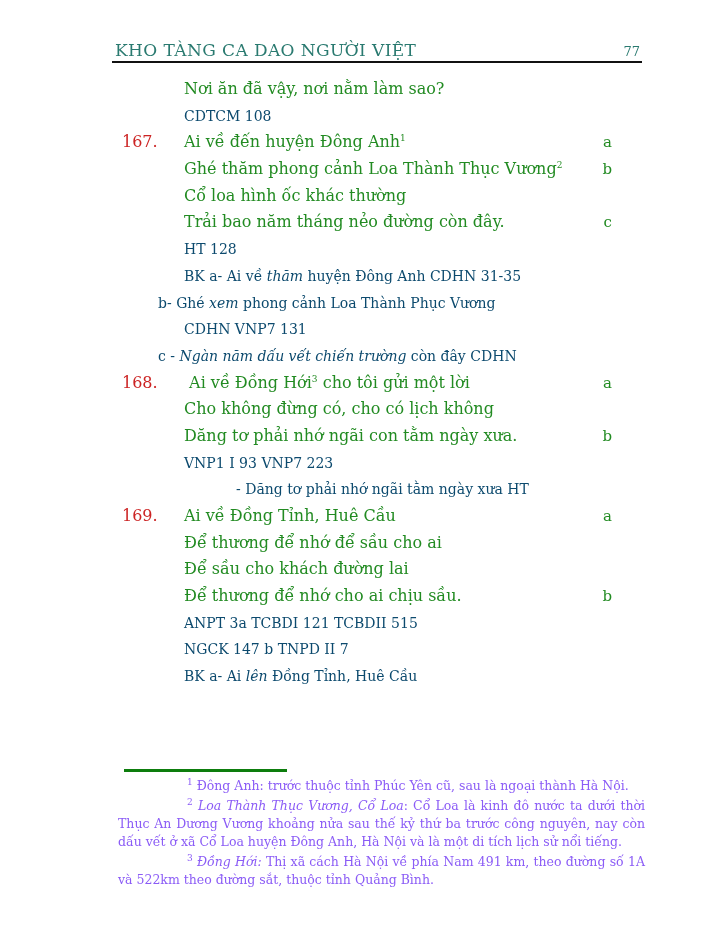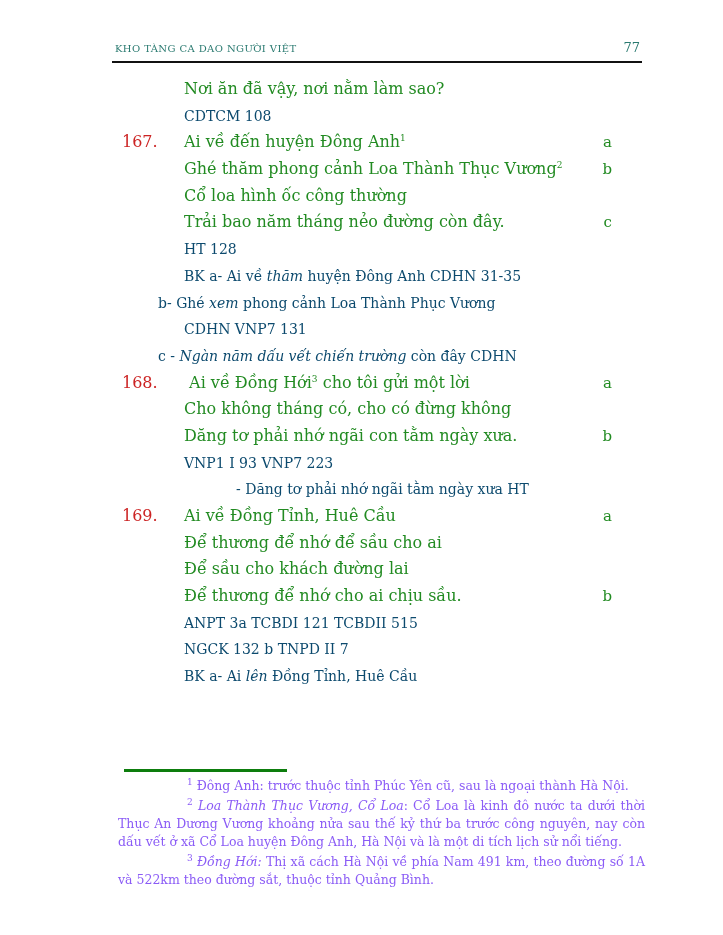--- a/index.html
+++ b/index.html
@@ -9,7 +9,7 @@
     margin:0 auto;
   }
   .header{position:absolute;top:40px;left:115px;width:525px;display:flex;justify-content:space-between;align-items:baseline;}
-  .htitle{font-size:10px;letter-spacing:0.4px;color:var(--teal);}
+  .htitle{font-size:17px;letter-spacing:0.4px;color:var(--teal);}
   .hpage{font-size:13px;color:var(--teal);margin-left:32px;}
   .hrule{position:absolute;top:61px;left:112px;width:530px;height:2px;background:#111;}
   .content{position:absolute;top:76px;left:122px;width:518px;}

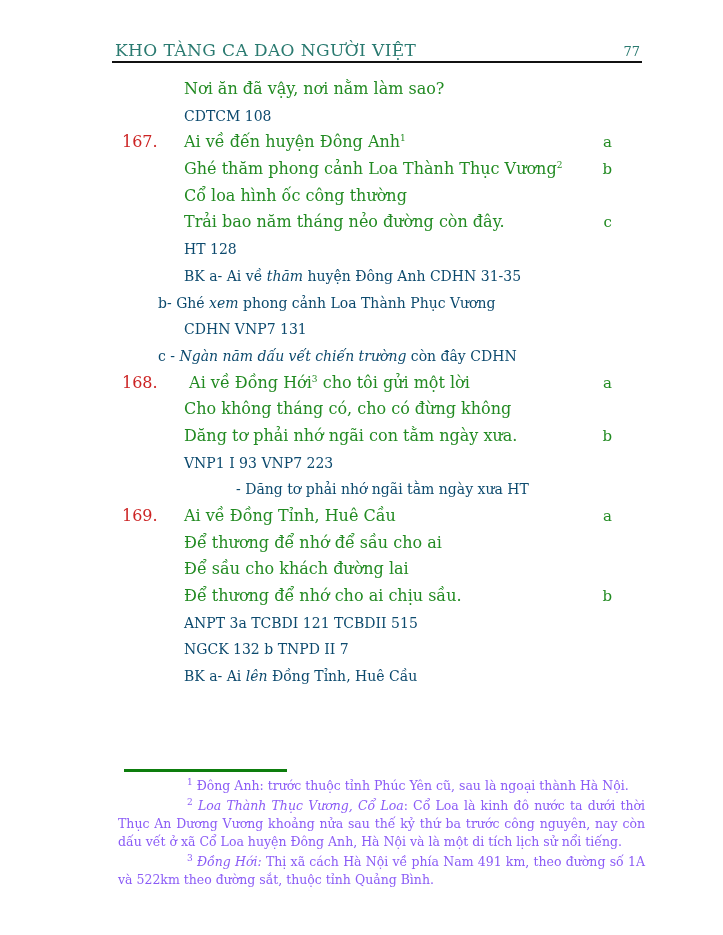--- a/index.html
+++ b/index.html
@@ -41,7 +41,7 @@
       <div class="row"><span class="text ref"><span>CDTCM 108</span></span></div>
       <div class="row"><span class="num">167.</span><span class="text verse"><span>Ai về đến huyện Đông Anh</span><sup>1</sup></span><span class="tail">a</span></div>
       <div class="row"><span class="text verse"><span>Ghé thăm phong cảnh Loa Thành Thục Vương</span><sup>2</sup></span><span class="tail">b</span></div>
-      <div class="row"><span class="text verse"><span>Cổ loa hình ốc công thường</span></span></div>
+      <div class="row"><span class="text verse"><span>Cổ loa hình ốc khác thường</span></span></div>
       <div class="row"><span class="text verse"><span>Trải bao năm tháng nẻo đường còn đây.</span></span><span class="tail">c</span></div>
       <div class="row"><span class="text ref"><span>HT 128</span></span></div>
       <div class="row"><span class="text ref"><span>BK a- Ai về </span><span class="it">thăm</span><span> huyện Đông Anh CDHN 31-35</span></span></div>

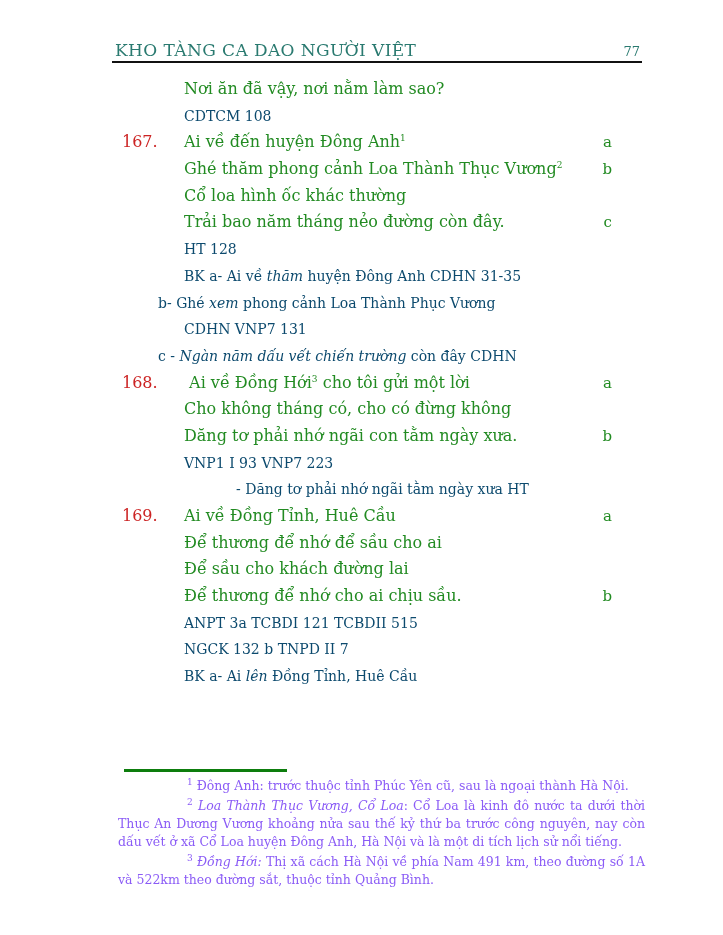--- a/index.html
+++ b/index.html
@@ -49,7 +49,7 @@
       <div class="row"><span class="text ref"><span>CDHN VNP7 131</span></span></div>
       <div class="row"><span class="text ref ind2"><span>c - </span><span class="it">Ngàn năm dấu vết chiến trường</span><span> còn đây CDHN</span></span></div>
       <div class="row"><span class="num">168.</span><span class="text verse"><span> Ai về Đồng Hới</span><sup>3</sup><span> cho tôi gửi một lời</span></span><span class="tail">a</span></div>
-      <div class="row"><span class="text verse"><span>Cho không tháng có, cho có đừng không</span></span></div>
+      <div class="row"><span class="text verse"><span>Cho không đừng có, cho có lịch không</span></span></div>
       <div class="row"><span class="text verse"><span>Dăng tơ phải nhớ ngãi con tằm ngày xưa.</span></span><span class="tail">b</span></div>
       <div class="row"><span class="text ref"><span>VNP1 I 93 VNP7 223</span></span></div>
       <div class="row"><span class="text ref ind3"><span>- Dăng tơ phải nhớ ngãi tằm ngày xưa HT</span></span></div>

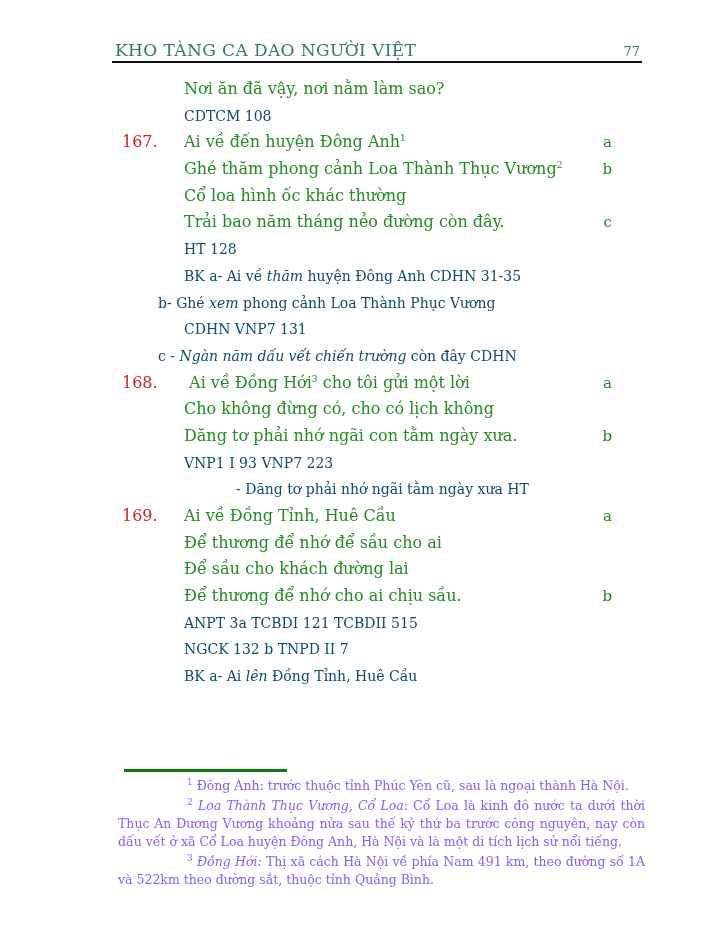--- a/index.html
+++ b/index.html
@@ -58,7 +58,7 @@
       <div class="row"><span class="text verse"><span>Để sầu cho khách đường lai</span></span></div>
       <div class="row"><span class="text verse"><span>Để thương để nhớ cho ai chịu sầu.</span></span><span class="tail">b</span></div>
       <div class="row"><span class="text ref"><span>ANPT 3a TCBDI 121 TCBDII 515</span></span></div>
-      <div class="row"><span class="text ref"><span>NGCK 132 b TNPD II 7</span></span></div>
+      <div class="row"><span class="text ref"><span>NGCK 147 b TNPD II 7</span></span></div>
       <div class="row"><span class="text ref"><span>BK a- Ai </span><span class="it">lên</span><span> Đồng Tỉnh, Huê Cầu</span></span></div>
     </div>
   <div class="fnsep"></div>

